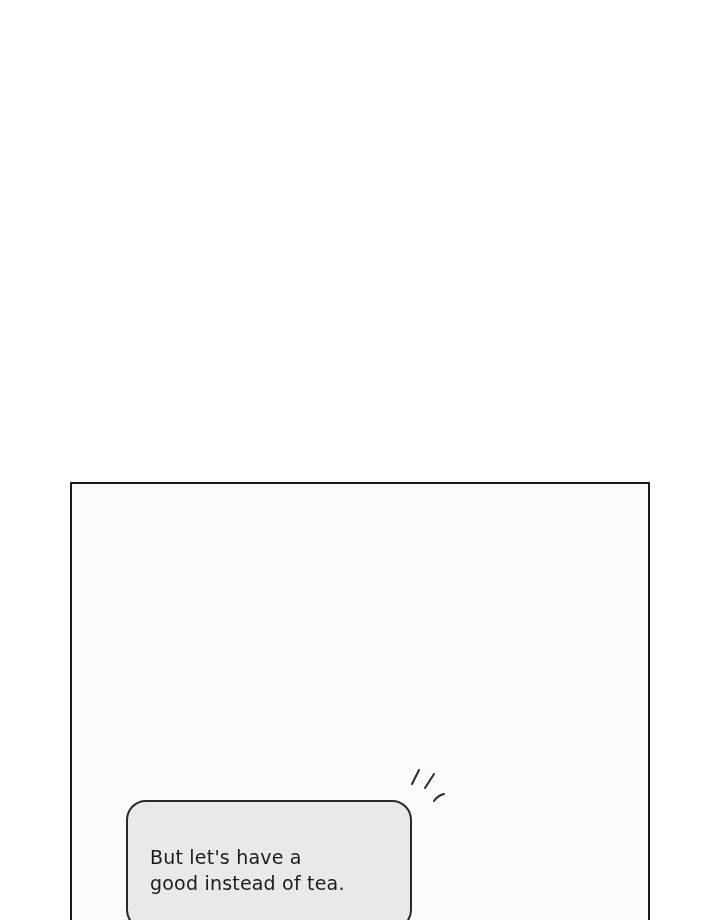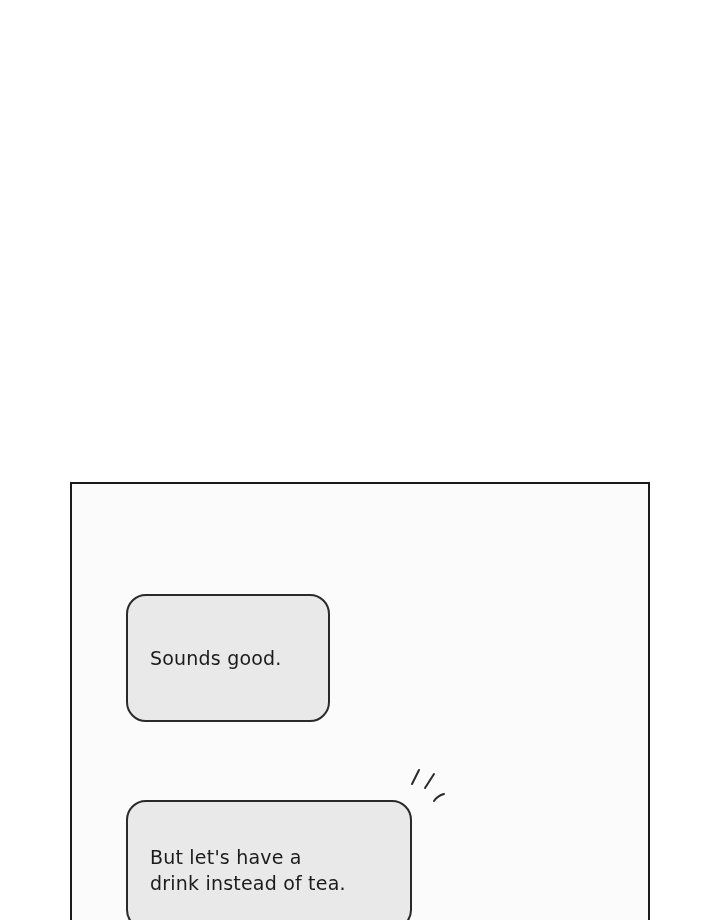--- a/index.html
+++ b/index.html
@@ -85,9 +85,6 @@
 
 <div id="panel">
 
-  <div class="bubble" id="bubble-1">
-    <span class="text">Sounds good.</span>
-  </div>
 
   <svg id="strokes" viewBox="0 0 50 44" xmlns="http://www.w3.org/2000/svg">
     <path d="M9 2 L2 16" stroke="#2a2a2a" stroke-width="2" fill="none" stroke-linecap="round"></path>

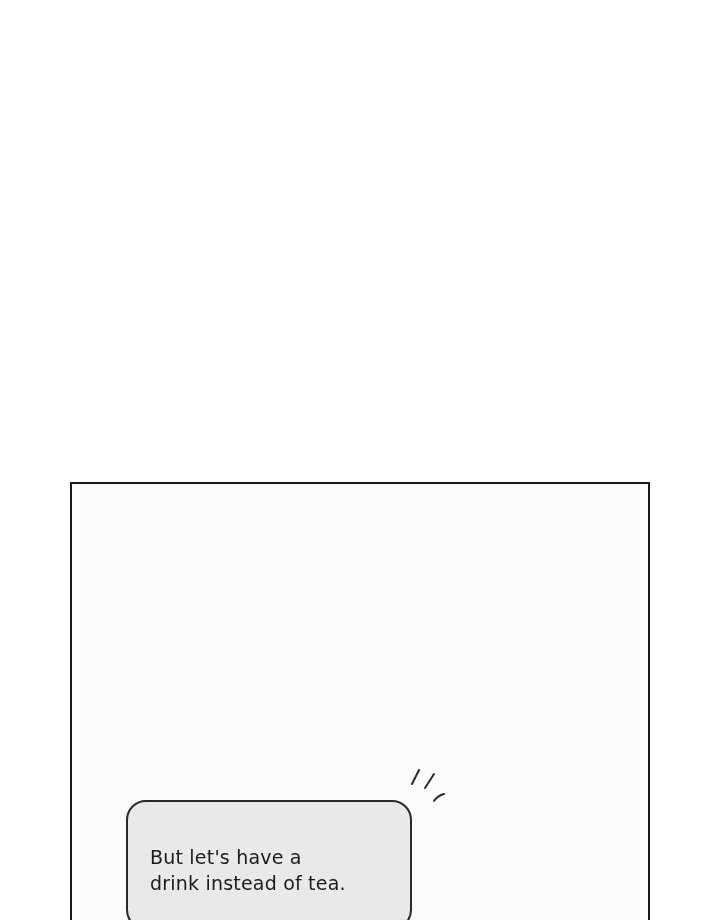--- a/index.html
+++ b/index.html
@@ -94,7 +94,7 @@
 
   <div class="bubble" id="bubble-2">
     <span class="text">But let's have a
-drink instead of tea.</span>
+good instead of tea.</span>
   </div>
 
 </div>

